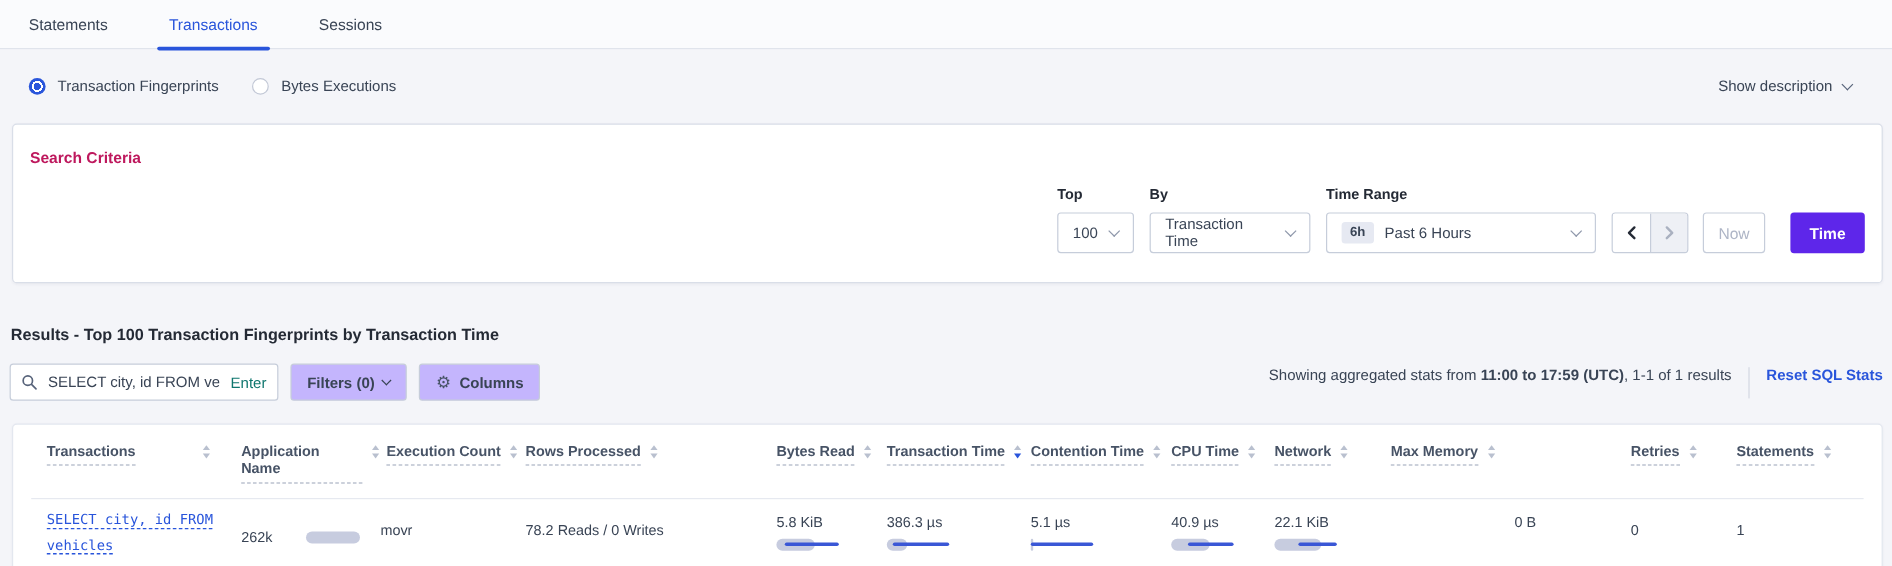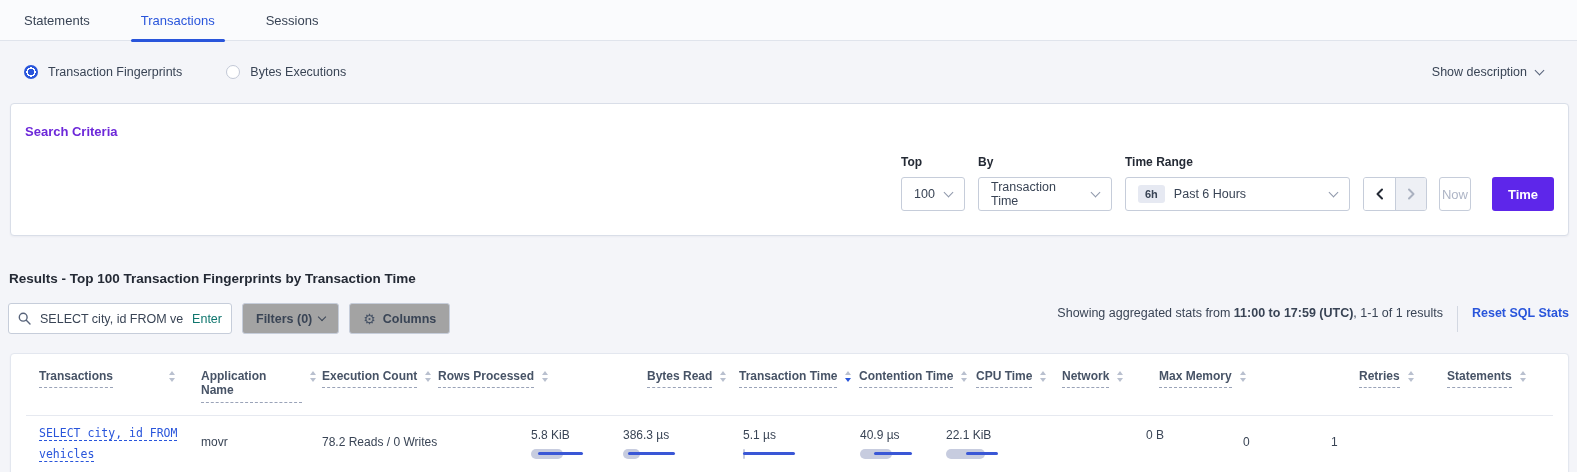--- a/index.html
+++ b/index.html
@@ -20,7 +20,7 @@
   
   .subbar { height:62px; display:flex; align-items:center; justify-content:space-between;
             padding:0 34px 0 24px; }
-  .radios { display:flex; align-items:center; gap:44px; }
+  .radios { display:flex; align-items:center; gap:28px; }
   .radio-opt { display:flex; align-items:center; gap:10px; cursor:pointer; }
   .rdot { width:14px; height:14px; border-radius:50%; flex:none; }
   .rdot.sel { background:radial-gradient(circle,#2955db 0 3px,#fff 3px 4.6px,#2955db 4.6px 7px); }

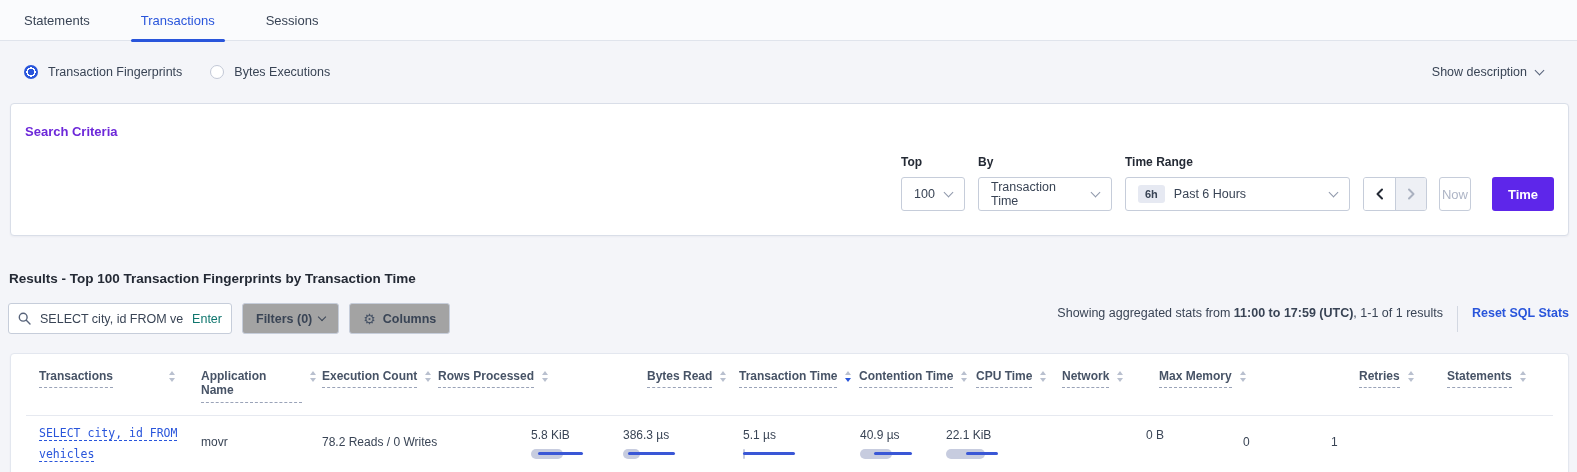--- a/index.html
+++ b/index.html
@@ -31,7 +31,7 @@
   
   .card { background:#fff; border:1px solid #d9dee8; border-radius:4px;
           margin:0 8px 0 10px; padding:20px 14px 24px; box-shadow:0 1px 2px rgba(50,60,90,.05); }
-  .card-title { font-size:13px; font-weight:700; color:#6d28d9; }
+  .card-title { font-size:13px; font-weight:700; color:#be185d; }
   .fields { display:flex; align-items:flex-end; margin-top:16px;justify-content:flex-end; }
   .flabel { font-size:12px; font-weight:700; color:#242a35; margin-bottom:8px; }
   .select { height:34px; border:1px solid #c6cdda; border-radius:3px; background:#fff;

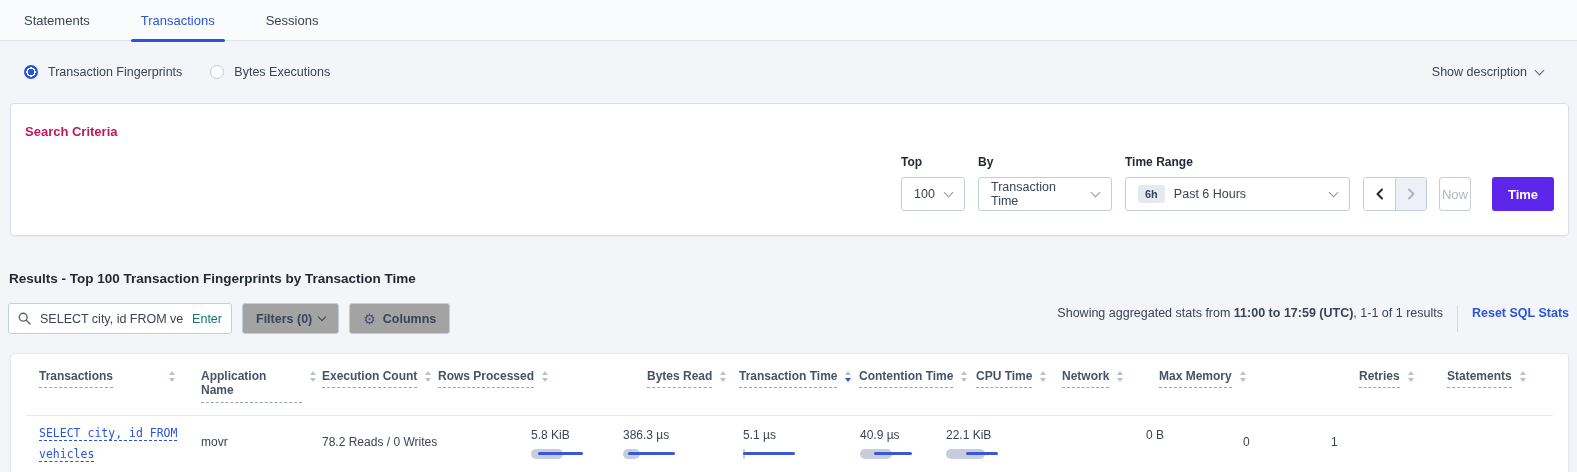--- a/index.html
+++ b/index.html
@@ -43,7 +43,7 @@
                 overflow:hidden; margin-left:13px; }
   .abtn { width:31px; display:flex; align-items:center; justify-content:center; background:#fff; cursor:pointer; }
   .abtn.next { border-left:1px solid #c6cdda; background:#eef0f5; }
-  .nowbtn { height:34px; width:32px; margin-left:12px; border:1px solid #c6cdda; border-radius:3px;
+  .nowbtn { height:34px; width:52px; margin-left:12px; border:1px solid #c6cdda; border-radius:3px;
             background:#fff; color:#aeb5c6; font-size:13px; display:flex; align-items:center;
             justify-content:center; cursor:pointer; }
   .applybtn { height:34px; width:62px; margin-left:21px; border-radius:3px; background:#5e26ea;

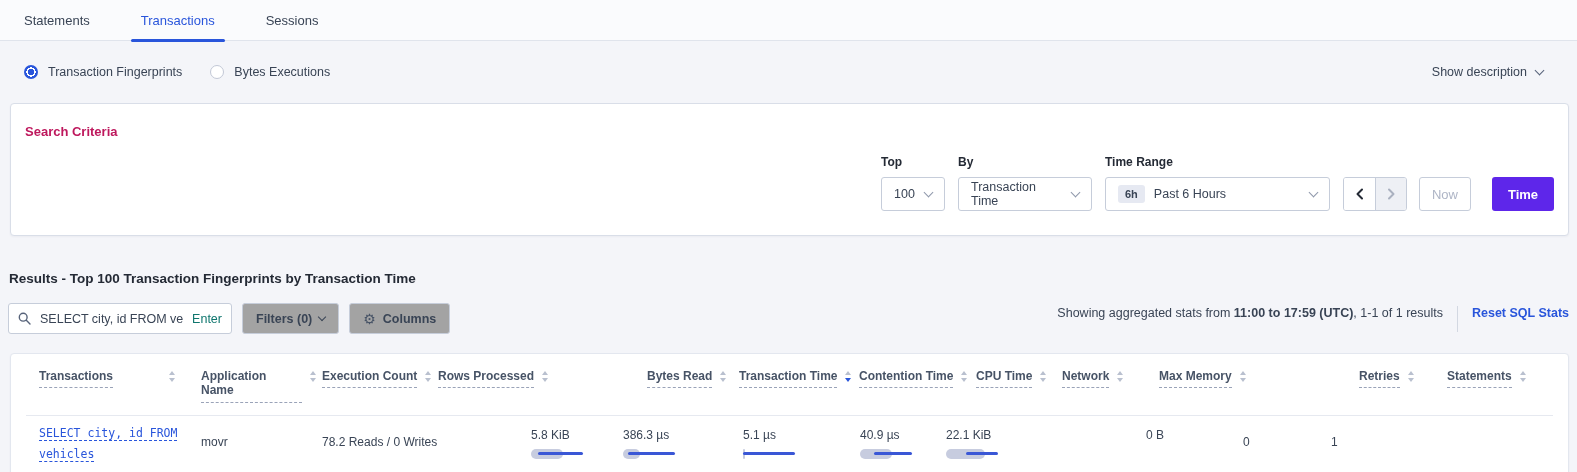--- a/index.html
+++ b/index.html
@@ -57,7 +57,7 @@
   .searchbox input { border:0; outline:0; flex:1; min-width:0; background:transparent;
                      font-family:inherit; font-size:12.5px; color:#394455; }
   .enterhint { color:#0f766e; flex:none; }
-  .btn { height:31px; margin-left:10px; border:1px solid #c6cdda; border-radius:3px; background:#a3a3a3;
+  .btn { height:31px; margin-left:10px; border:1px solid #c6cdda; border-radius:3px; background:#c4b5fd;
          display:flex; align-items:center; gap:7px; padding:0 13px; font-weight:700; color:#394455; cursor:pointer; }
   .btn .chev { color:#394455; width:6px; height:6px; }
   .gear { font-family:"DejaVu Sans", sans-serif; font-size:14px; color:#475366; line-height:1; }

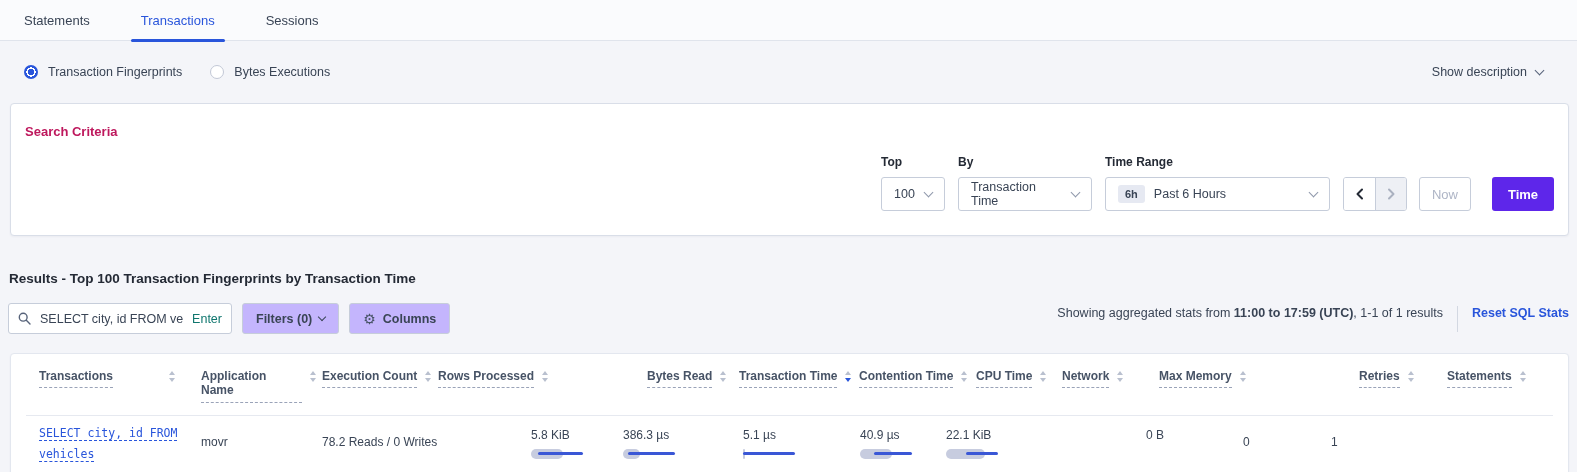--- a/index.html
+++ b/index.html
@@ -295,6 +295,10 @@
     <div class="td c0">
       <span class="txn-link">SELECT city, id FROM vehicles</span>
     </div>
+    <div class="td c1 exec">
+      <span>262k</span>
+      <span class="execbar" style="width: 45px;"></span>
+    </div>
     <div class="td c2 plain">movr</div>
     <div class="td c3 plain">78.2 Reads / 0 Writes</div>
     <div class="td c4 metric">

